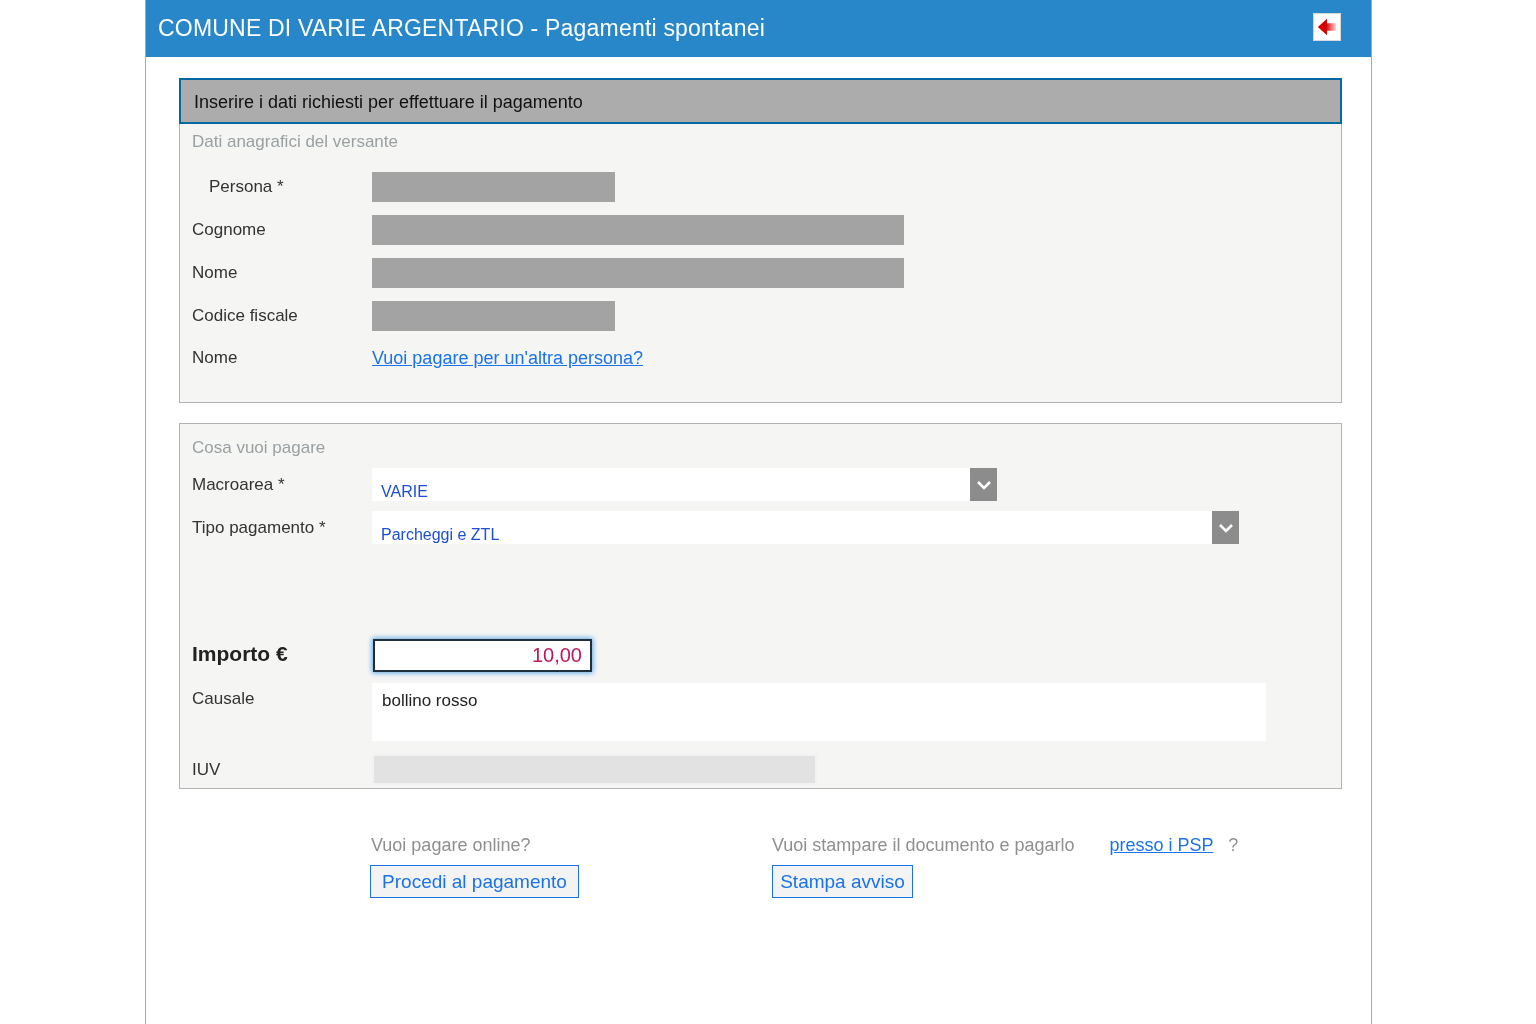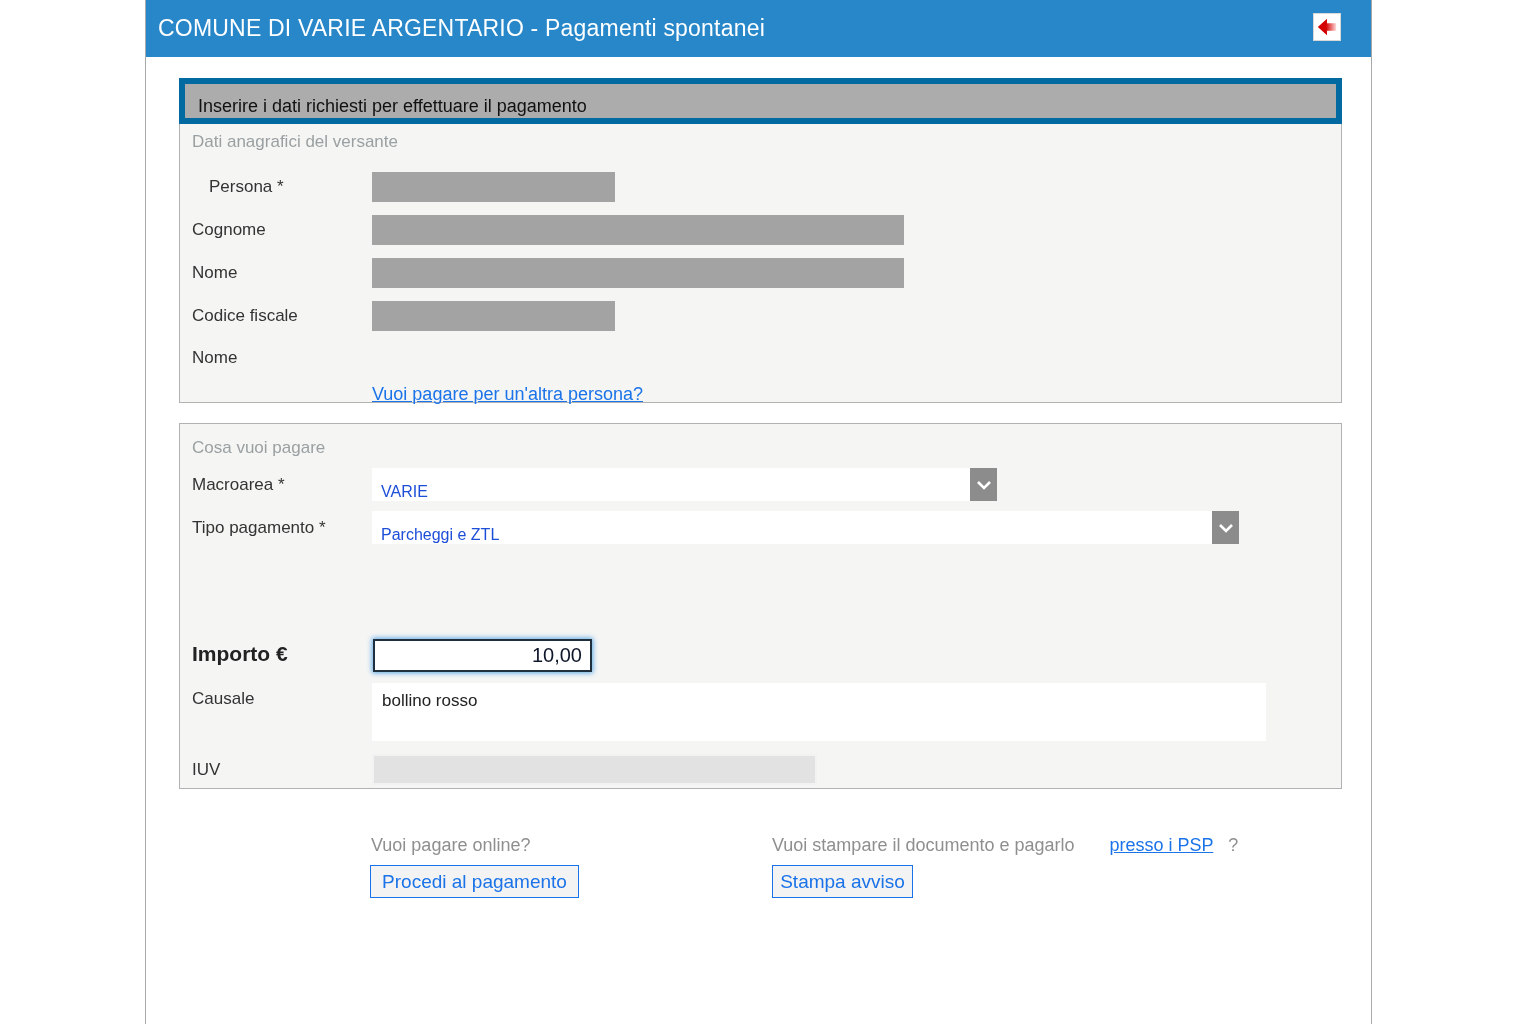--- a/index.html
+++ b/index.html
@@ -16,7 +16,7 @@
 
   
   .instruction{position:absolute;left:33px;top:78px;width:1163px;height:46px;background:#acacac;
-               border:6px solid #0369a1;box-sizing:border-box;}
+               border:2px solid #0369a1;box-sizing:border-box;}
   .instruction span{position:absolute;left:13px;top:0;line-height:44px;font-size:18px;color:#111;}
 
   

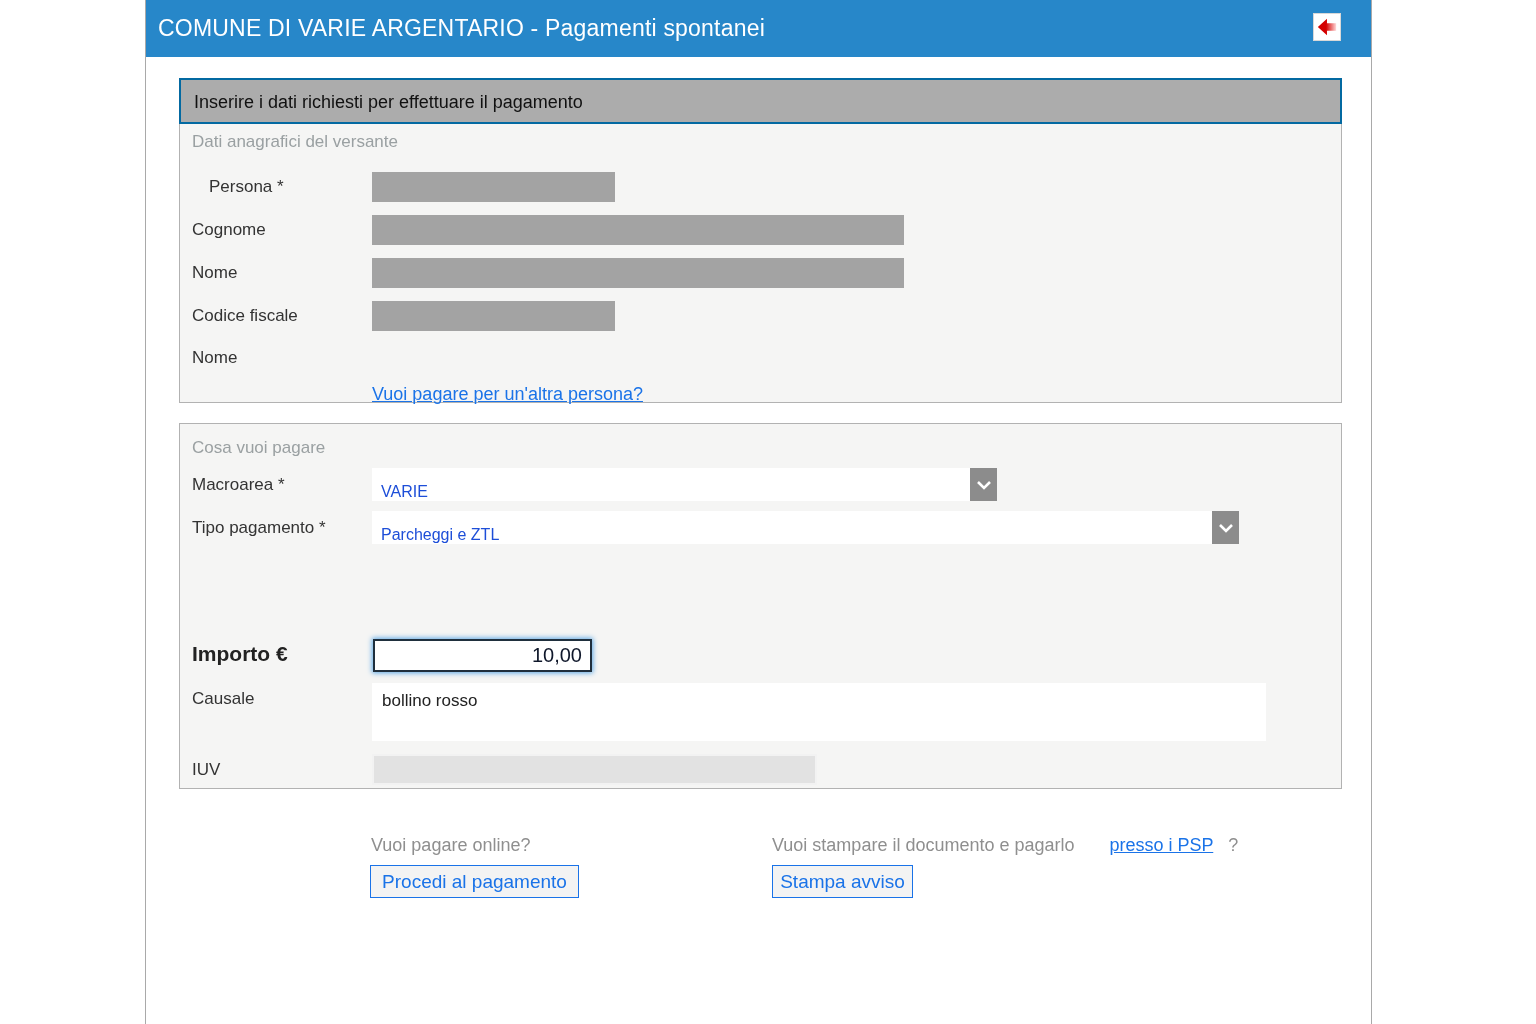--- a/index.html
+++ b/index.html
@@ -98,7 +98,7 @@
     <div class="redacted" style="top:177px;width:243px;"></div>
 
     <div class="flabel" style="top:219px;line-height:30px;">Nome</div>
-    <a class="linkblue" style="position:absolute;left:192px;top:219px;line-height:30px;margin-top:36px;">Vuoi pagare per un'altra persona?</a>
+    <a class="linkblue" style="position:absolute;left:192px;top:219px;line-height:30px;">Vuoi pagare per un'altra persona?</a>
   </div>
 
   <div class="fs fs2">

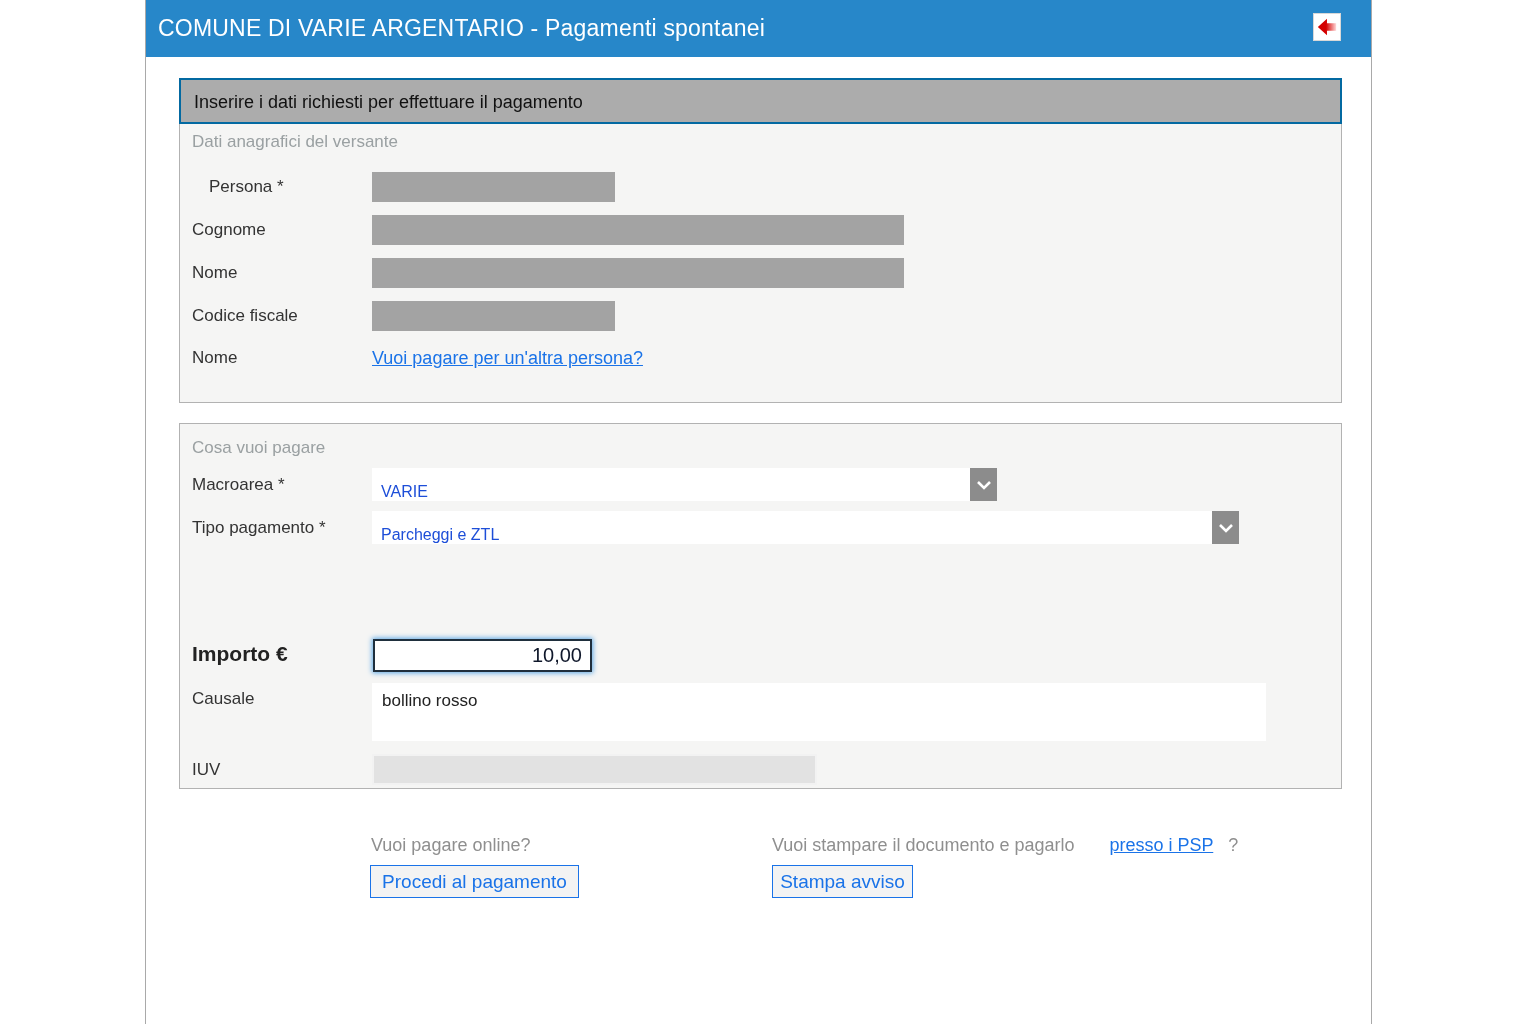--- a/index.html
+++ b/index.html
@@ -40,7 +40,7 @@
   .importo-label{position:absolute;left:12px;font-size:21px;font-weight:700;color:#222;}
   .importo-input{position:absolute;left:193px;width:219px;height:33px;box-sizing:border-box;
                  border:2px solid #1f2f3d;box-shadow:0 0 5px 1px #5aa7e6;background:#fff;
-                 font-family:"Liberation Sans",sans-serif;font-size:20px;color:#0f172a;
+                 font-family:"Liberation Sans",sans-serif;font-size:20px;color:#be185d;
                  text-align:right;padding:0 8px;}
 
   

